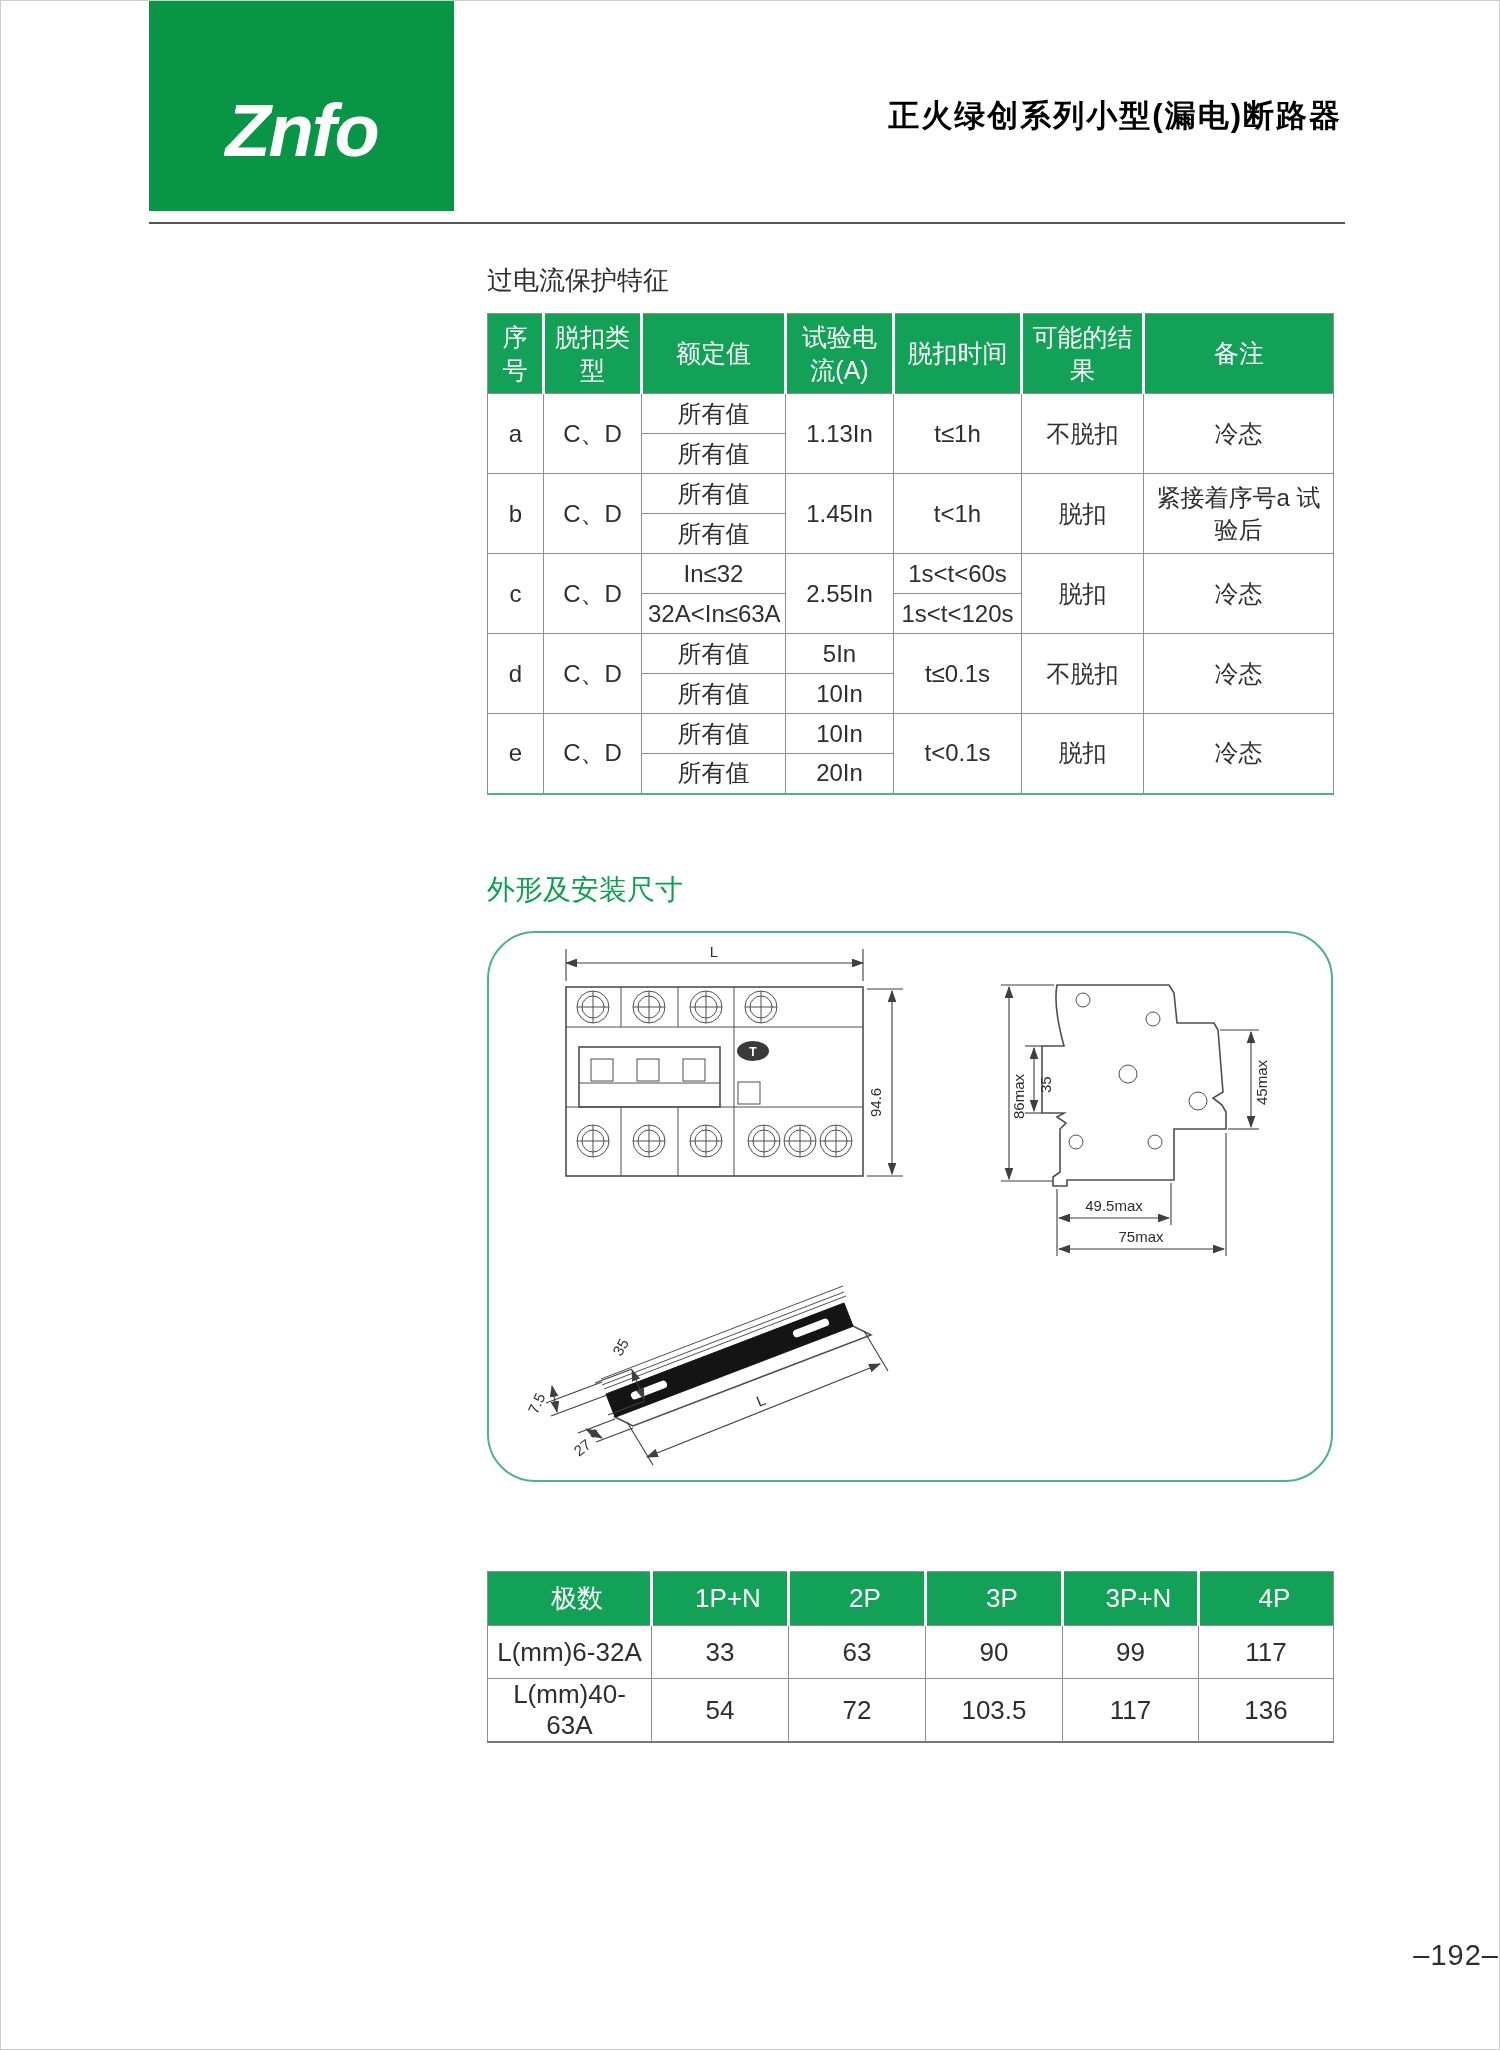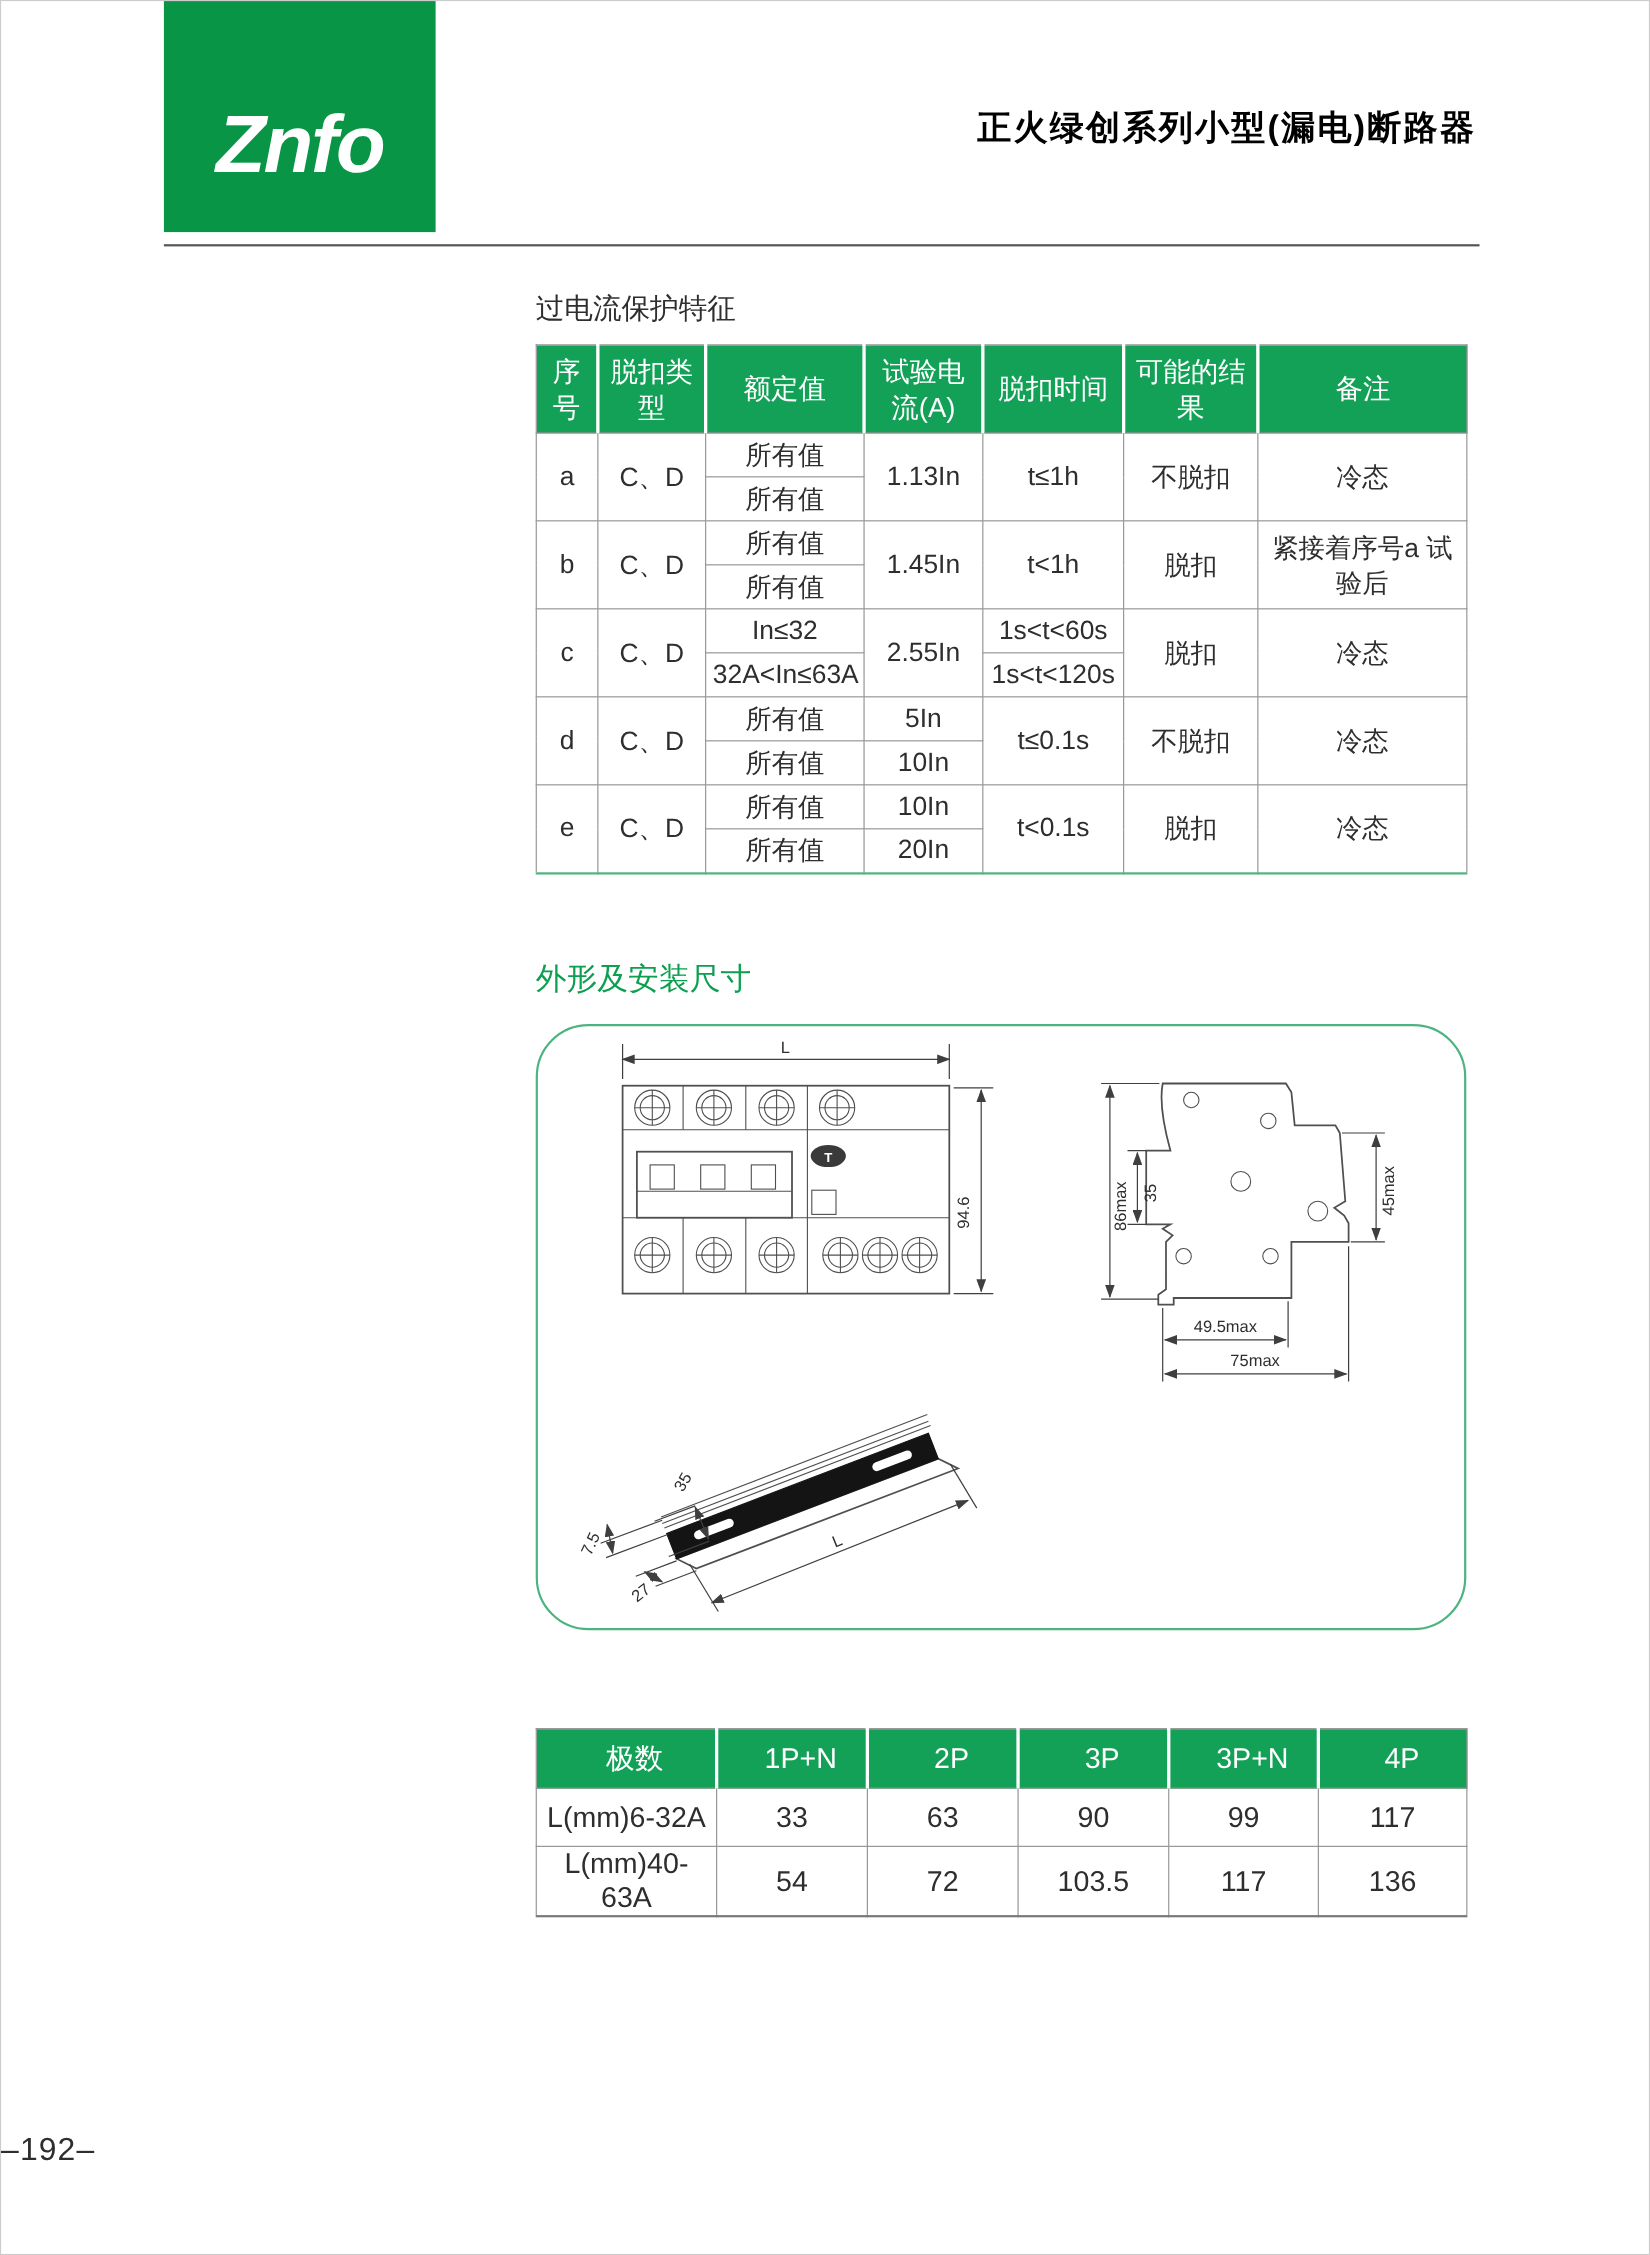--- a/index.html
+++ b/index.html
@@ -8,7 +8,7 @@
   .page{position:relative;width:1500px;height:2050px;background:#fff;border:1px solid #cccccc;overflow:hidden;}
 
   
-  .logo-box{position:absolute;left:148px;top:0;width:247px;height:210px;background:#089546;
+  .logo-box{position:absolute;left:148px;top:0;width:305px;height:210px;background:#089546;
     display:flex;align-items:center;justify-content:center;padding-top:48px;}
   .logo-text{color:#fff;font-size:74px;font-weight:800;font-style:italic;letter-spacing:-2px;}
   .header-right{position:absolute;top:86px;right:157px;text-align:right;}

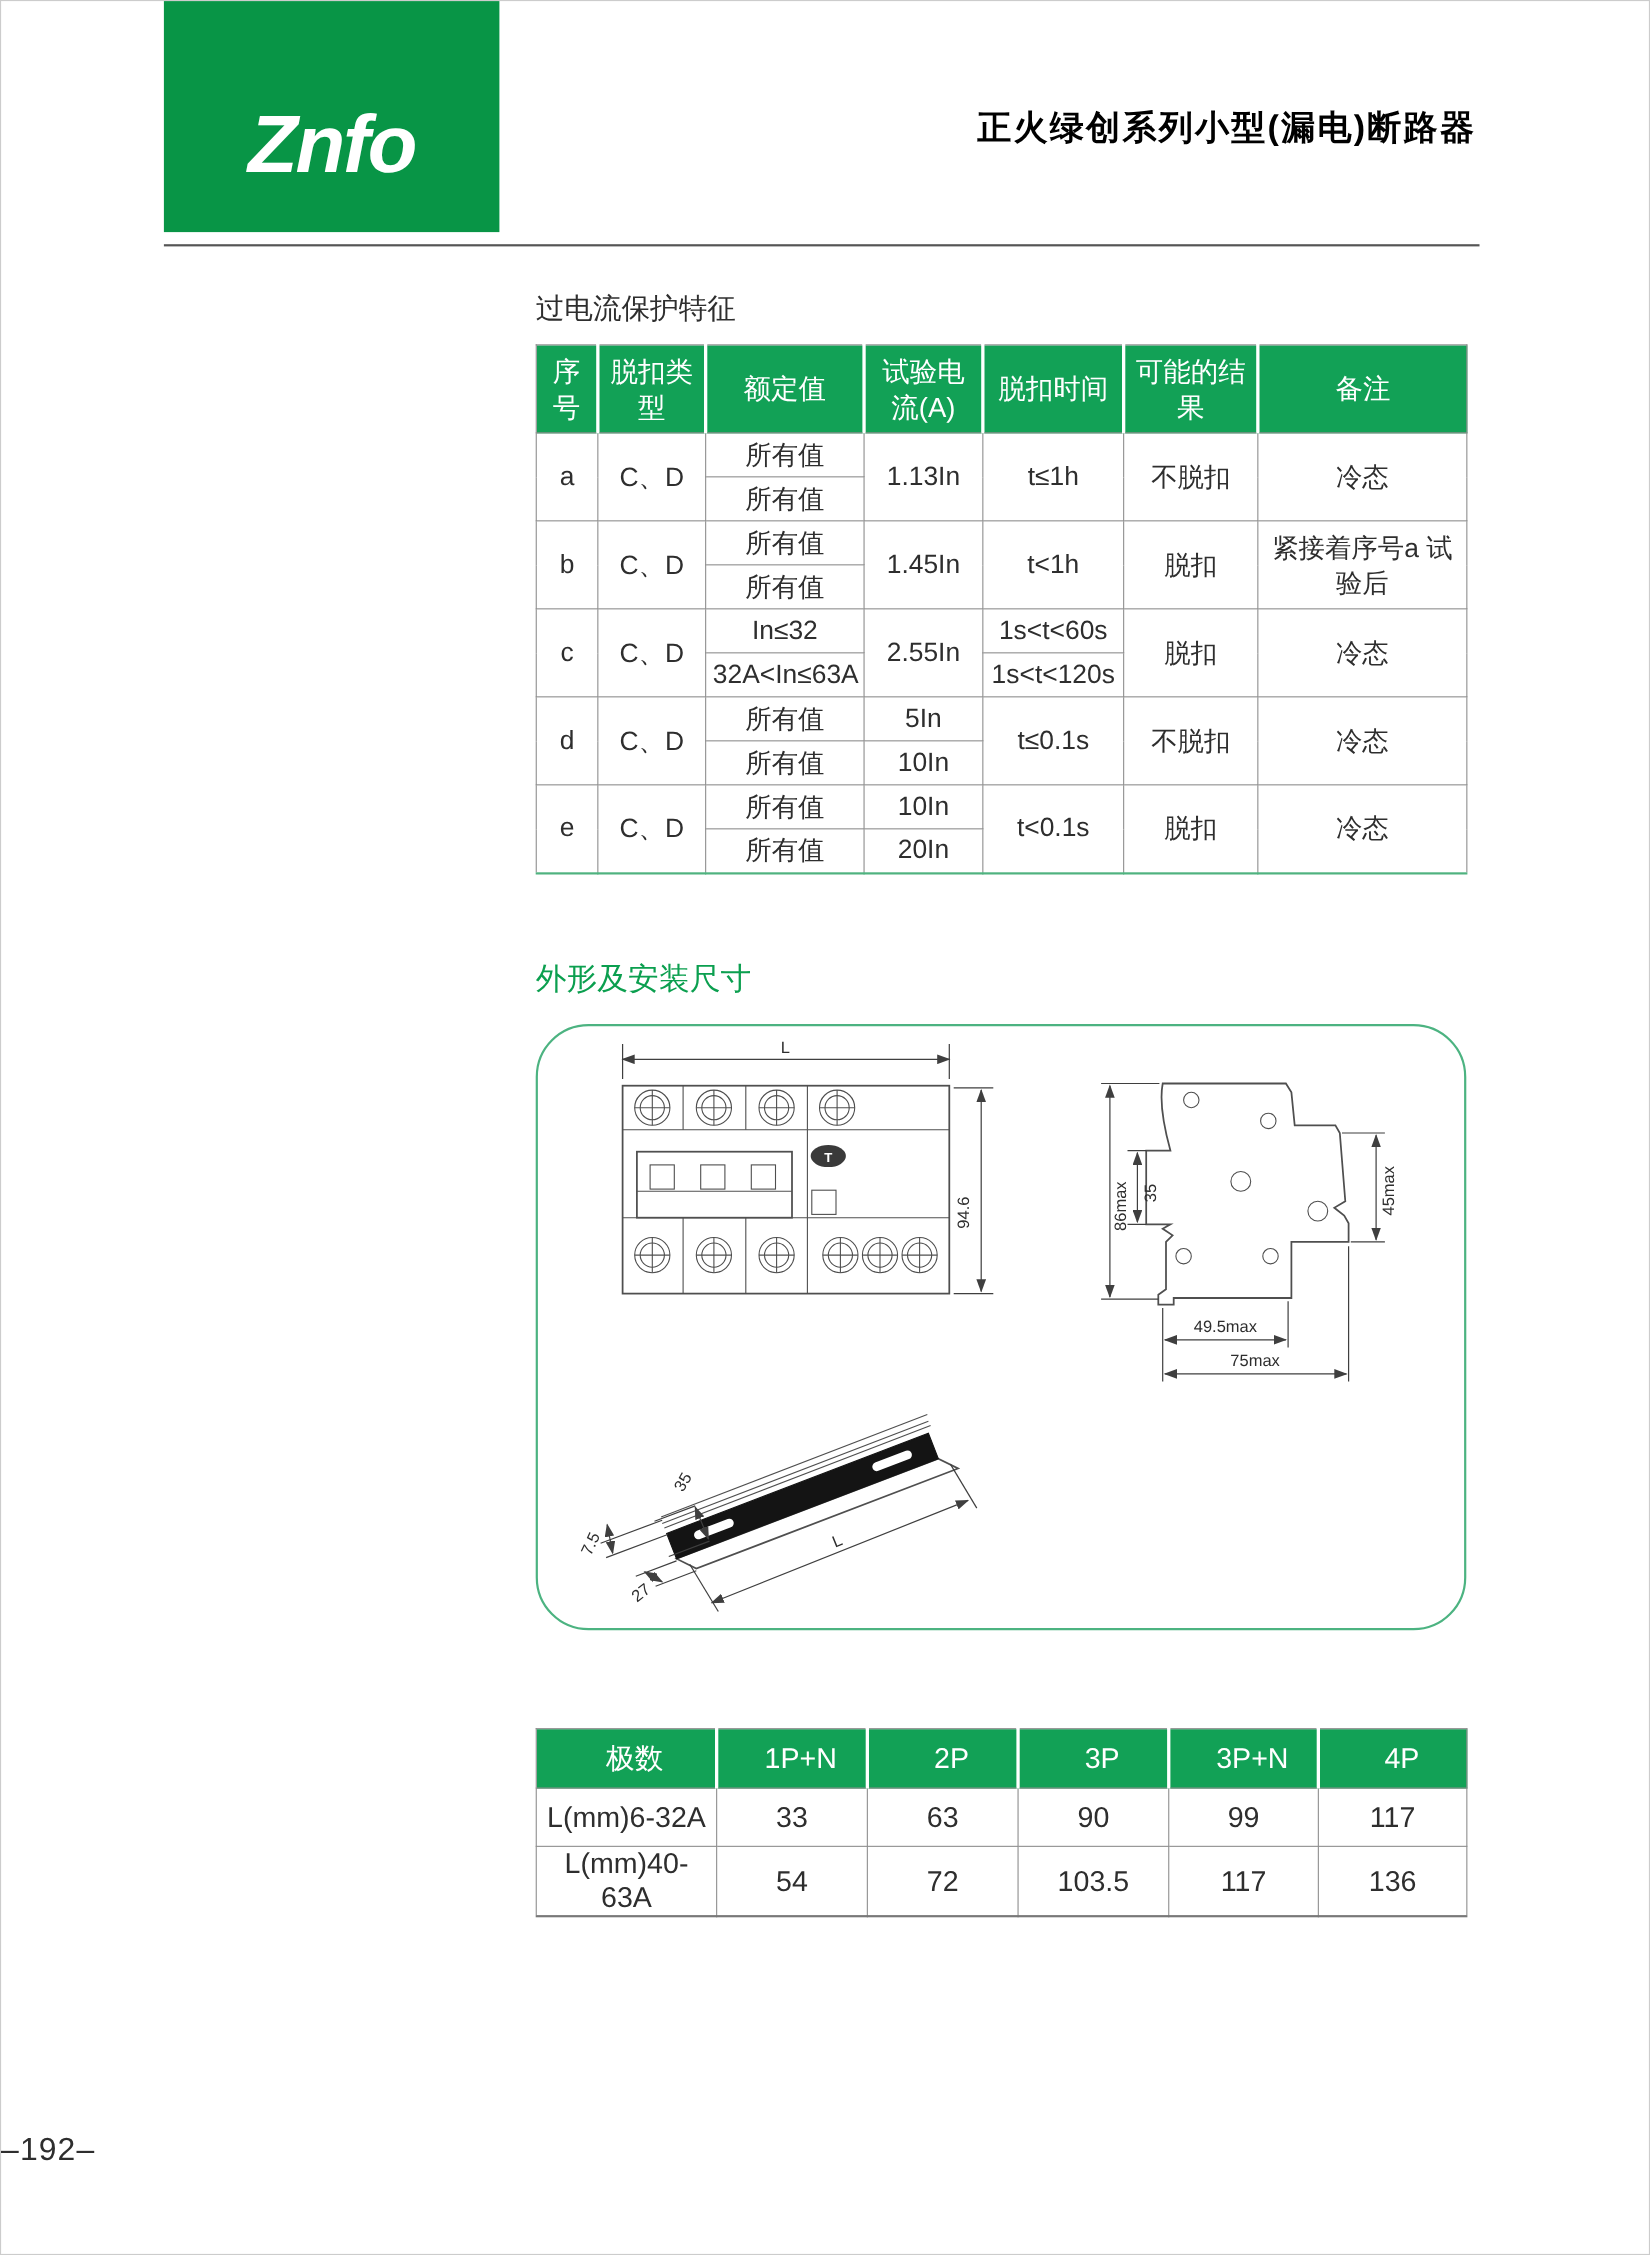--- a/index.html
+++ b/index.html
@@ -46,7 +46,7 @@
   .dim-label{font-size:15px;fill:#2e2e2e;font-family:"Liberation Sans","DejaVu Sans",sans-serif;}
   .rail-face{fill:#141414;stroke:#141414;}
 
-  .footer{position:absolute;left:0;top:1938px;width:100%;text-align:left;
+  .footer{position:absolute;left:0;top:1938px;width:100%;text-align:right;
     font-size:29px;color:#2e2e2e;letter-spacing:1px;}
 </style>
 </head>

